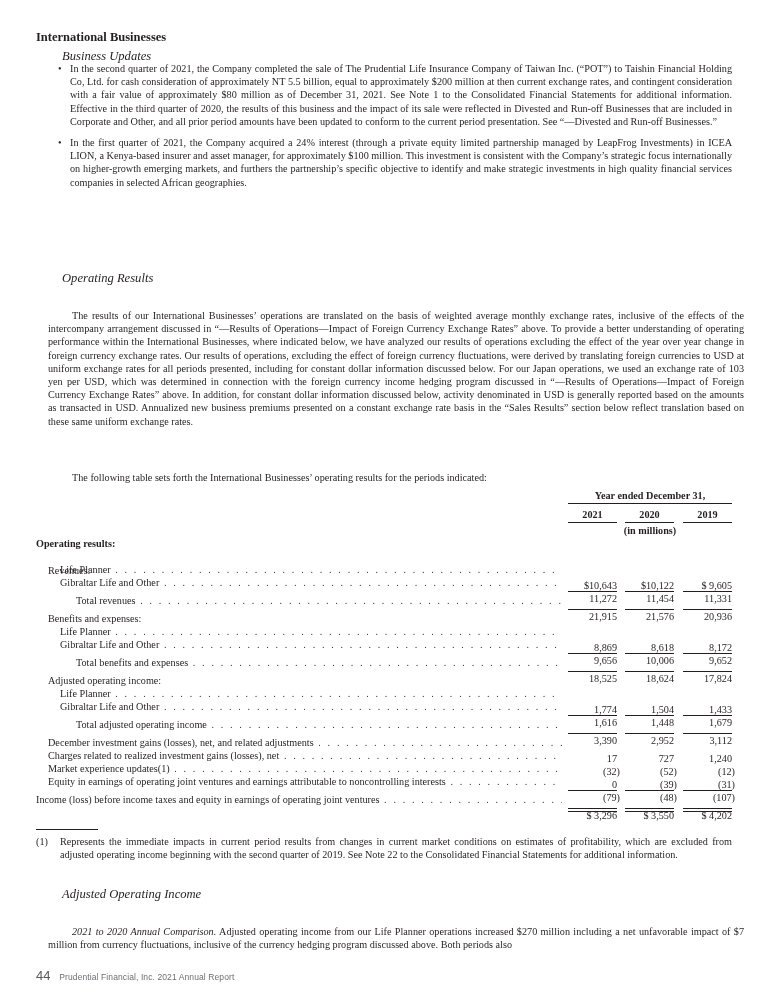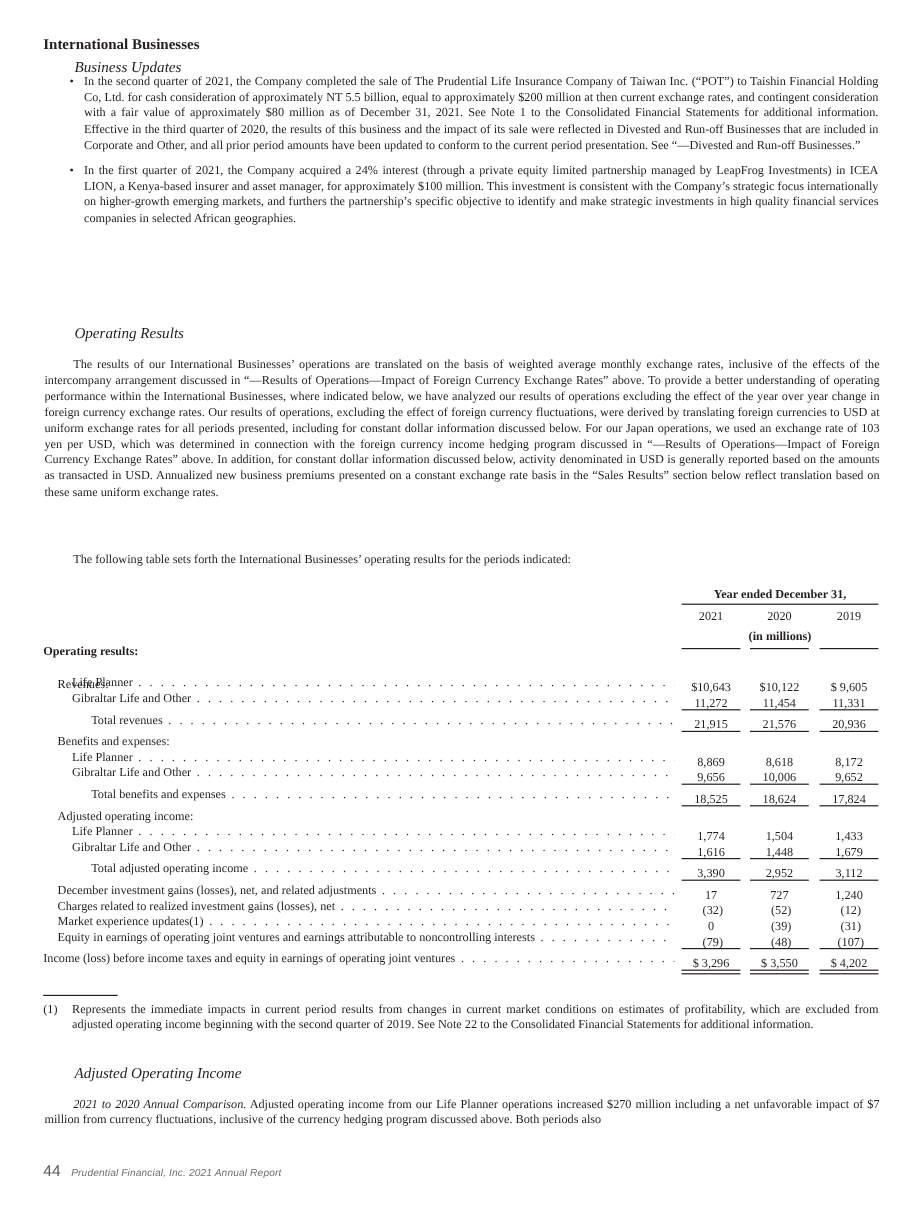--- a/index.html
+++ b/index.html
@@ -23,7 +23,7 @@
   .bullets { position: absolute; top: 62px; left: 22px; width: 674px; margin: 0; padding: 0; list-style: none; }
   .bullets li { position: relative; padding-left: 12px; text-align: justify; margin-bottom: 8px; }
   .bullets li .dot { position: absolute; left: 0; top: 0; }
-  .para { position: absolute; left: 0; width: 696px; margin: 1px; text-align: justify; text-indent: 24px; }
+  .para { position: absolute; left: 0; width: 696px; margin: 12px; text-align: justify; text-indent: 24px; }
 
   
   .tbl { position: absolute; left: 0; top: 489px; width: 696px; }

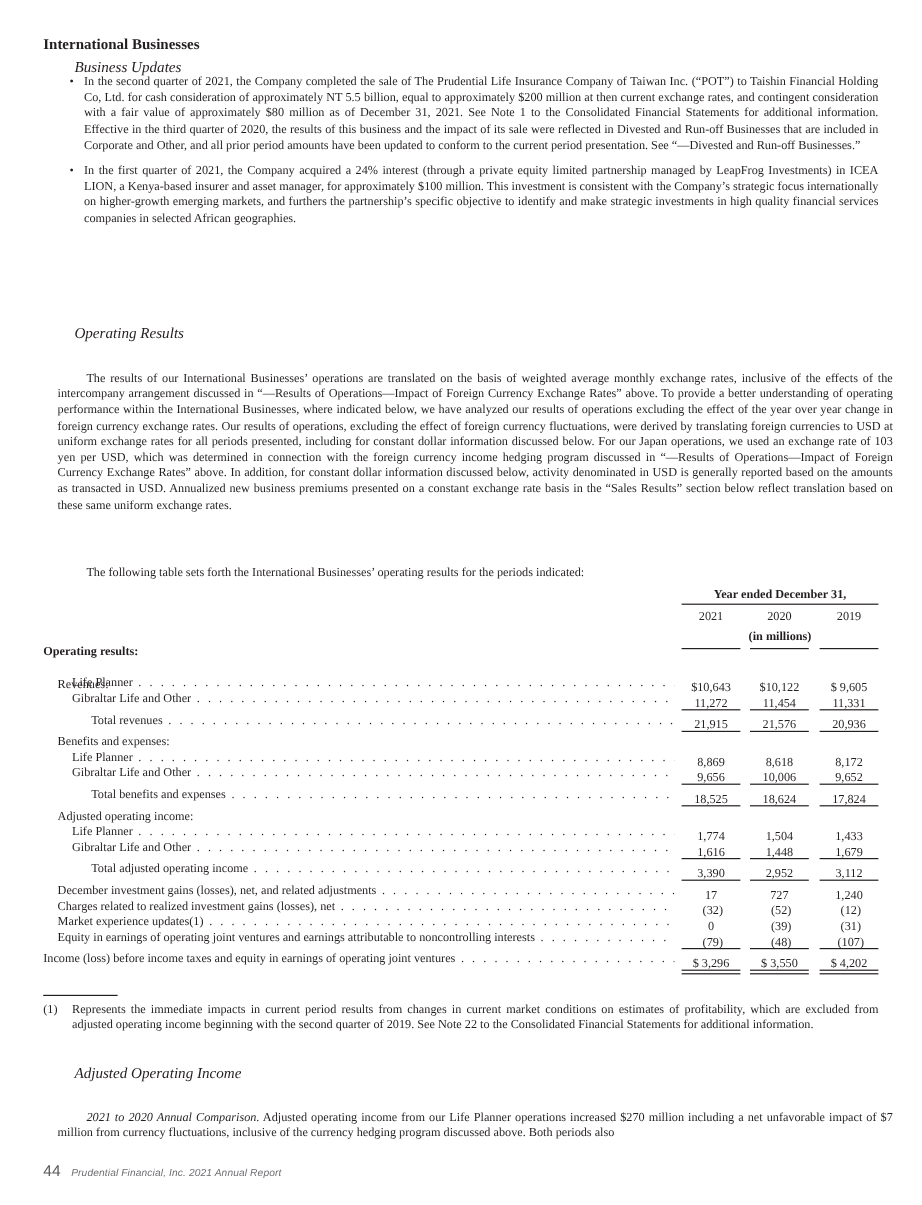--- a/index.html
+++ b/index.html
@@ -32,8 +32,8 @@
     text-align: center; font-weight: bold; border-bottom: 1.2px solid #231f20; padding-bottom: 1px;
   }
   .hdr-year {
-    position: absolute; top: 19px; width: 49px; text-align: center; font-weight: normal;
-    border-bottom: 1.2px solid #231f20; padding-bottom: 19px;
+    position: absolute; top: 19px; width: 49px; text-align: center; font-weight: bold;
+    border-bottom: 1.2px solid #231f20; padding-bottom: 1px;
   }
   .hdr-unit { position: absolute; left: 532px; width: 164px; top: 35px; text-align: center; font-weight: bold; }
   .row { position: absolute; left: 0; width: 696px; height: 13px; white-space: nowrap; }

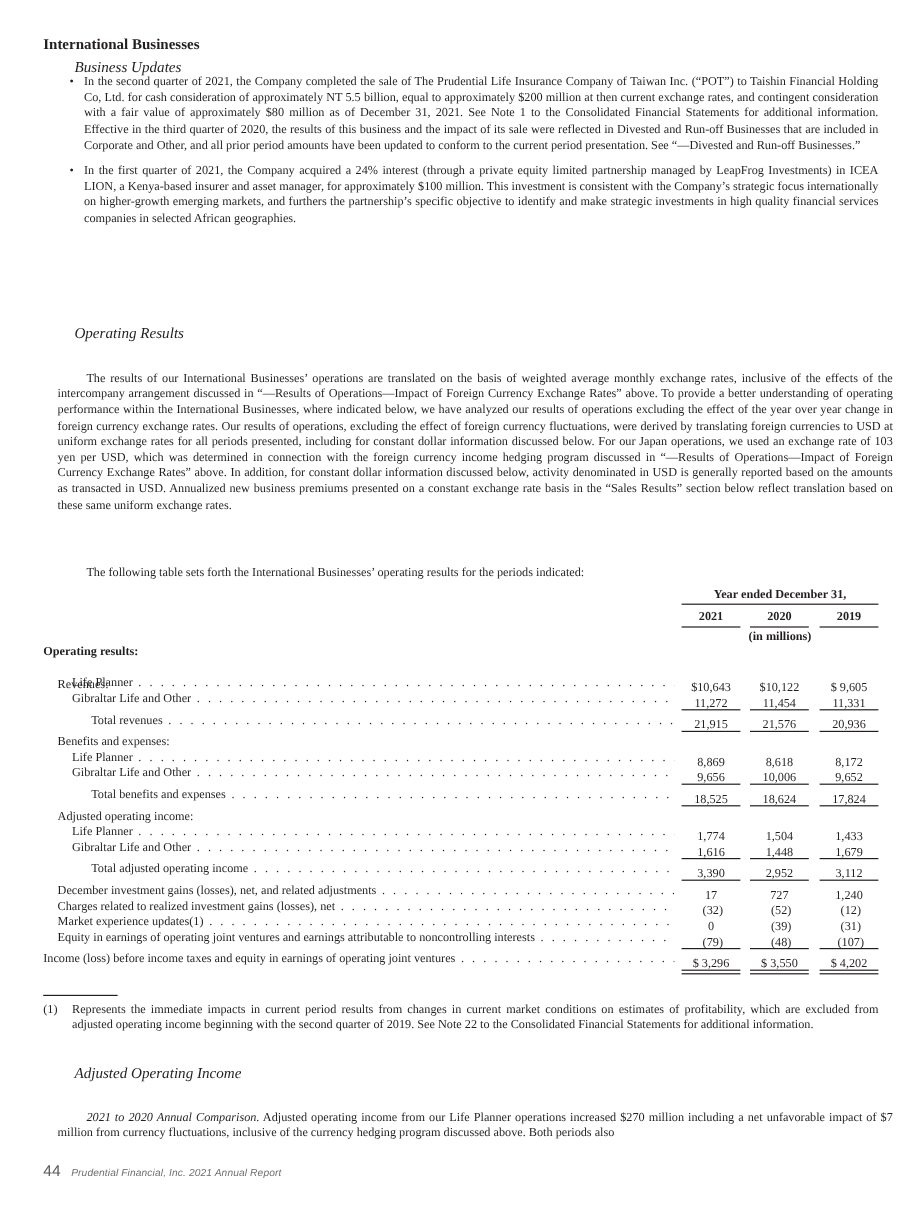--- a/index.html
+++ b/index.html
@@ -39,7 +39,7 @@
   .row { position: absolute; left: 0; width: 696px; height: 13px; white-space: nowrap; }
   .row .lbl { position: absolute; top: 0; overflow: hidden; white-space: nowrap; }
   .row .lbl .dots { letter-spacing: 2.1px; }
-  .row .v { position: absolute; top: 4px; width: 49px; text-align: center; }
+  .row .v { position: absolute; top: 16px; width: 49px; text-align: right; }
   .row .v.c0 { left: 532px; }
   .row .v.c1 { left: 589px; }
   .row .v.c2 { left: 647px; }

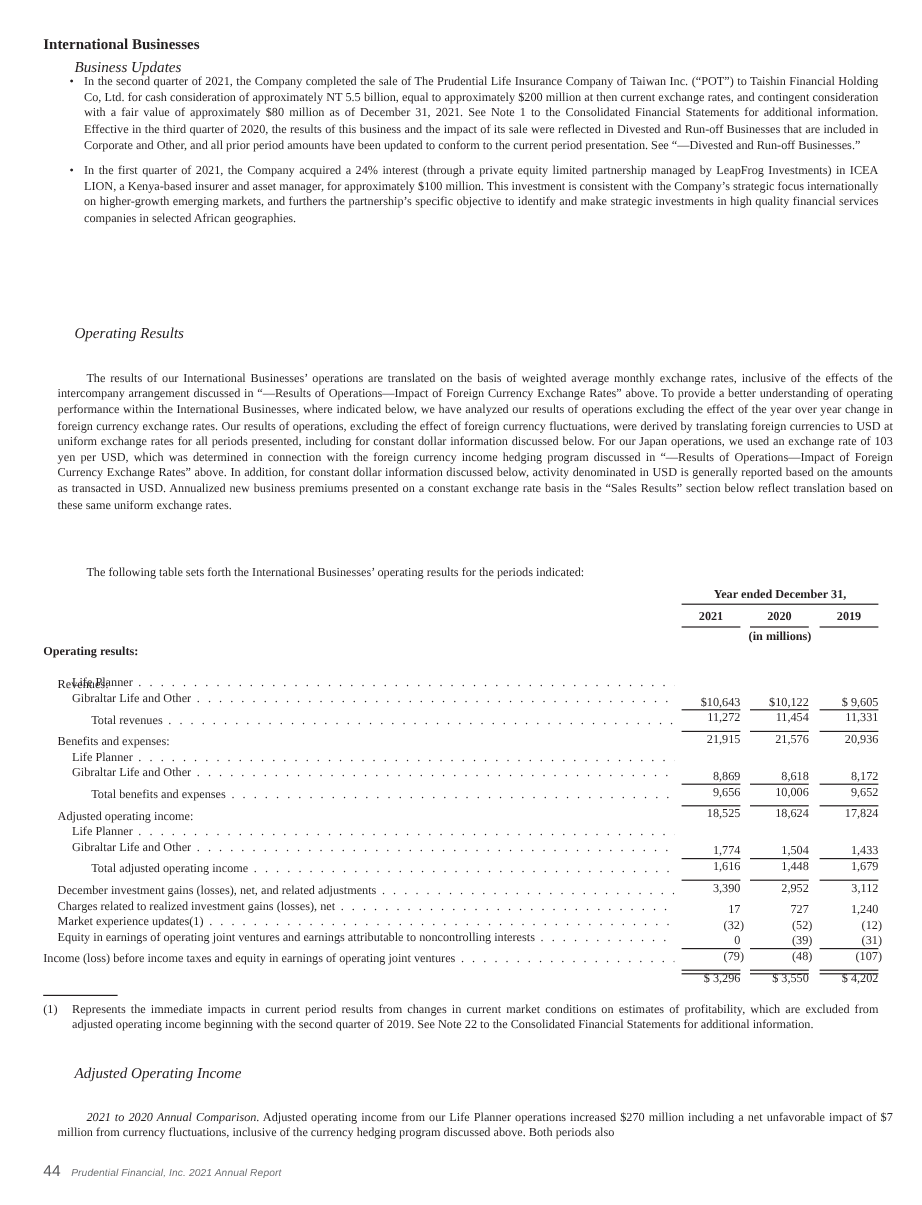--- a/index.html
+++ b/index.html
@@ -55,7 +55,7 @@
 
   .footer { position: absolute; left: 0; top: 969px; font-family: "Liberation Sans", "DejaVu Sans", sans-serif; color: #6d6e71; }
   .footer .pg { font-size: 13px; color: #58595b; margin-right: 6px; }
-  .footer .rpt { font-size: 8.5px; letter-spacing: 0.1px; font-style: italic; }
+  .footer .rpt { font-size: 8.5px; letter-spacing: 0.1px; }
 </style>
 </head>
 <body>

